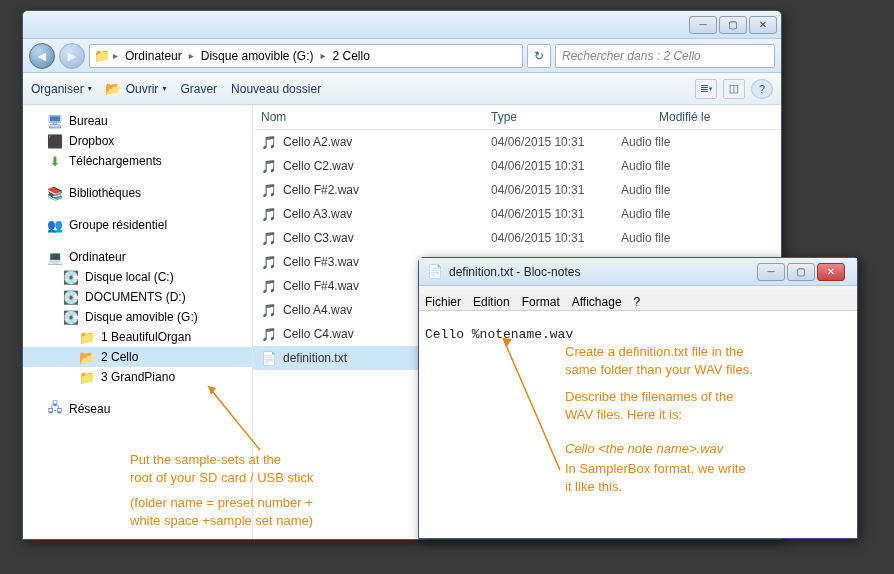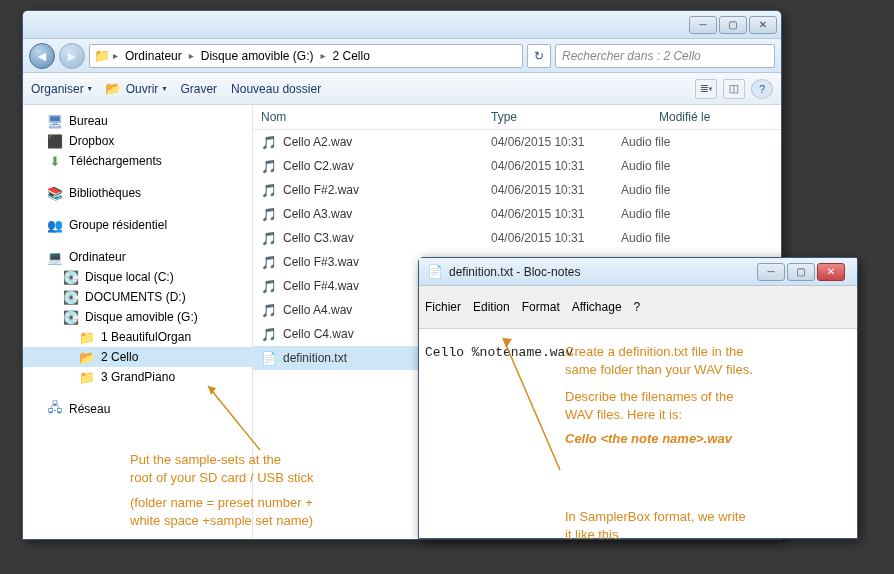--- a/index.html
+++ b/index.html
@@ -160,10 +160,11 @@
   .np-title-text{flex:1;font-size:12px;color:#222;}
   .np-menu{
     background:#f0f0f0;
-    padding:14px 6px;
+    padding:1px 6px;
     display:flex;gap:12px;
     border-bottom:1px solid #d0d0d0;
     font-size:12px;
+    margin-top:8px;
   }
   .np-menu span{cursor:pointer;}
   .np-body{

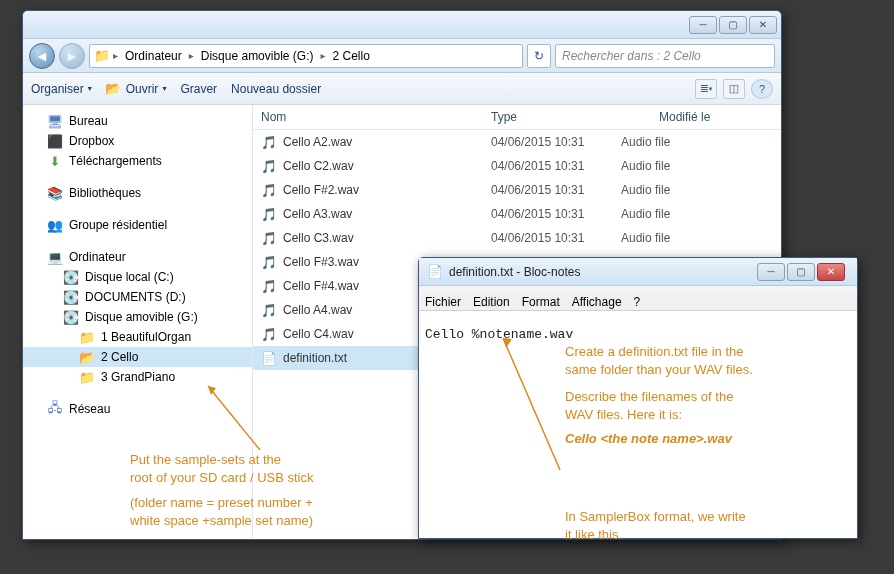--- a/index.html
+++ b/index.html
@@ -441,7 +441,7 @@
 same folder than your WAV files.</span></div>
 <div class="annot" style="left:565px;top:388px;width:280px;"><span>Describe the filenames of the
 WAV files. Here it is:</span></div>
-<div class="annot" style="left:565px;top:430px;width:280px;font-style:italic;font-weight:bold;"><span>Cello &lt;the note name&gt;.wav</span></div>
+<div class="annot" style="left:565px;top:440px;width:280px;font-style:italic;"><span>Cello &lt;the note name&gt;.wav</span></div>
 <div class="annot" style="left:565px;top:460px;width:280px;margin-top:48px;"><span>In SamplerBox format, we write
 it like this.</span></div>
 

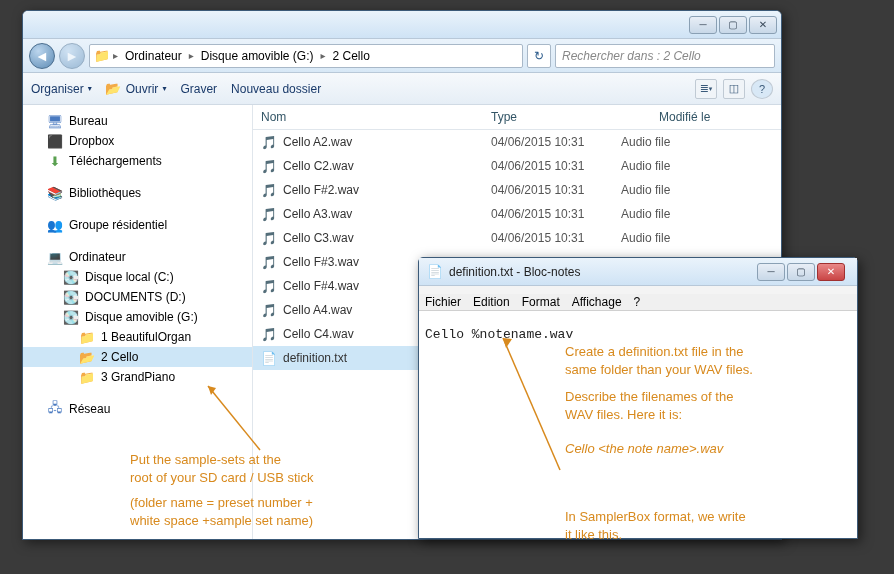--- a/index.html
+++ b/index.html
@@ -442,7 +442,7 @@
 <div class="annot" style="left:565px;top:388px;width:280px;"><span>Describe the filenames of the
 WAV files. Here it is:</span></div>
 <div class="annot" style="left:565px;top:440px;width:280px;font-style:italic;"><span>Cello &lt;the note name&gt;.wav</span></div>
-<div class="annot" style="left:565px;top:460px;width:280px;margin-top:48px;"><span>In SamplerBox format, we write
+<div class="annot" style="left:565px;top:460px;width:280px;"><span>In SamplerBox format, we write
 it like this.</span></div>
 
 <div class="arrow" style="left:200px;top:378px;">

